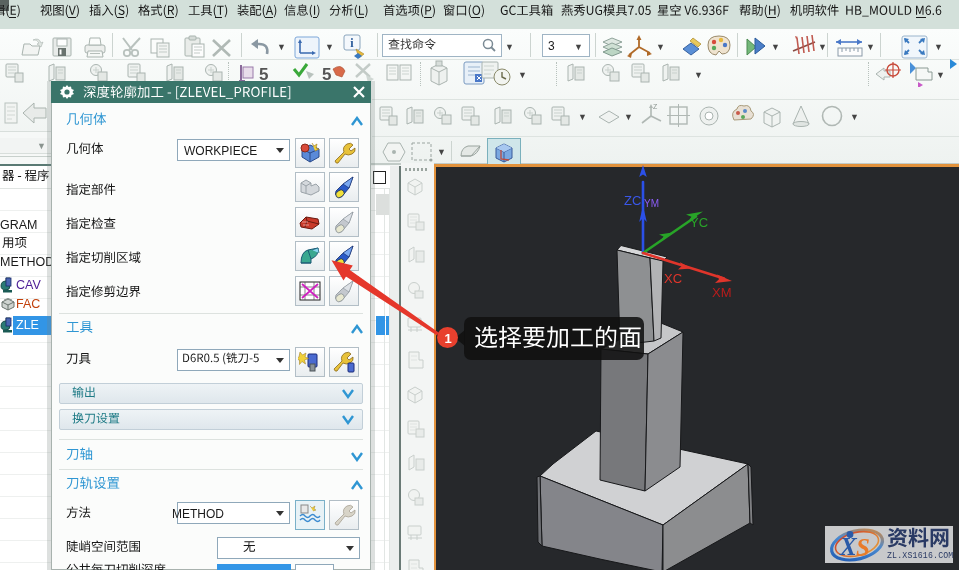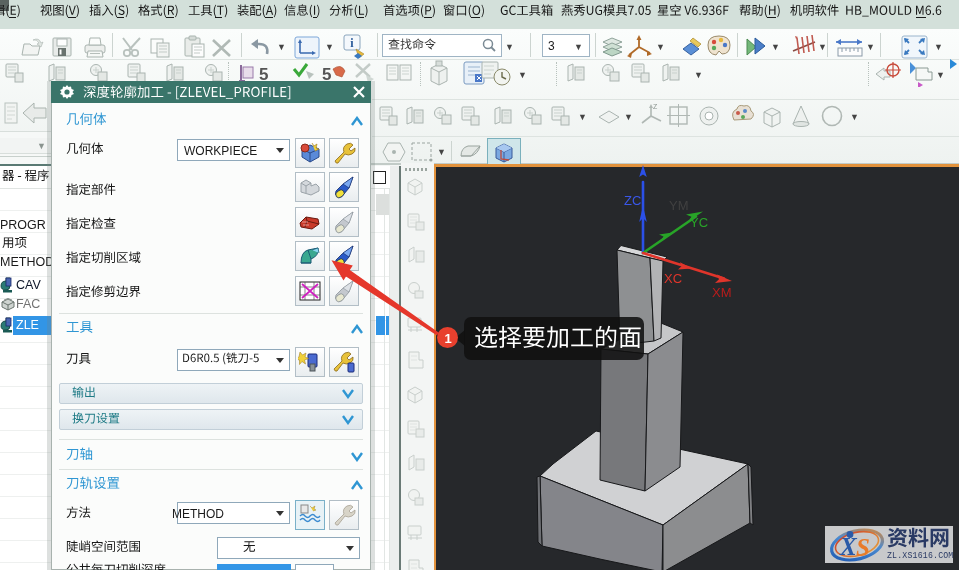--- a/index.html
+++ b/index.html
@@ -539,7 +539,7 @@
 </g>
   </svg>
 <div class="lat" style="left:624px;top:193px;font-size:13px;color:#3a57e8">ZC</div>
-<div class="lat" style="left:669px;top:198px;font-size:13px;color:#404040">YM</div>
+<div class="lat" style="left:644px;top:198px;font-size:10px;color:#8b5cf6">YM</div>
 <div class="lat" style="left:690px;top:215px;font-size:13px;color:#28a428">YC</div>
 <div class="lat" style="left:664px;top:271px;font-size:13px;color:#e0352b">XC</div>
 <div class="lat" style="left:712px;top:285px;font-size:13px;color:#b91c1c">XM</div>

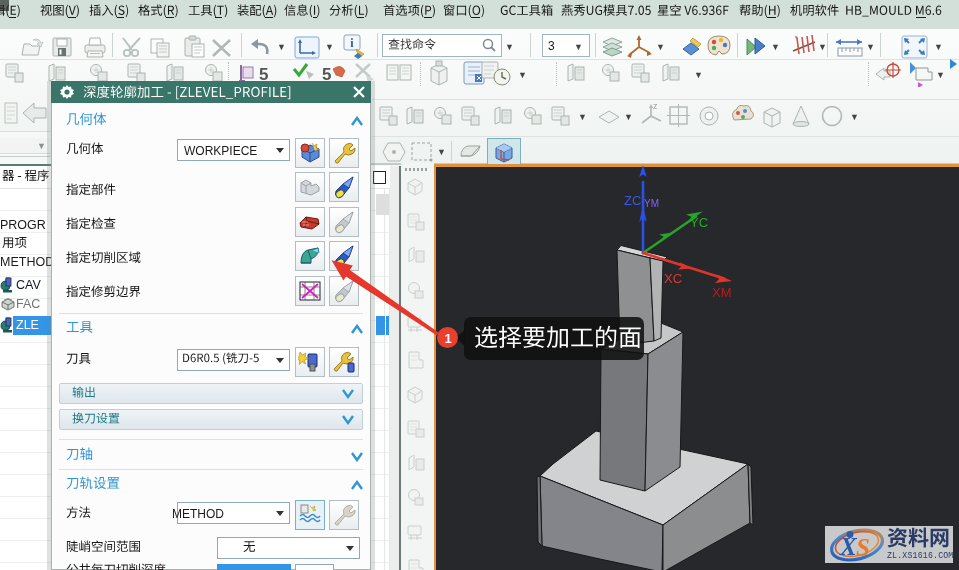--- a/index.html
+++ b/index.html
@@ -429,7 +429,7 @@
 <div class="abs" style="left:384px;top:189px;width:1px;height:381px;background:#e2e6e4"></div>
 <div class="abs" style="left:389px;top:189px;width:1px;height:381px;background:#e2e6e4"></div>
 <div class="abs" style="left:376px;top:194px;width:13px;height:21px;background:#dcdfdd"></div>
-<div class="lat" style="left:0px;top:218px;font-size:12.5px;color:#1a1a1a">PROGR</div>
+<div class="lat" style="left:0px;top:218px;font-size:12.5px;color:#1a1a1a">GRAM</div>
 <svg style="position:absolute;left:2px;top:236px;overflow:visible" width="27" height="15">
     <path transform="translate(0 11.0)" d="M1.9 -9.6V-5.1C1.9 -3.3 1.8 -1.1 0.4 0.5C0.6 0.6 1 0.9 1.1 1.1C2.1 0 2.5 -1.4 2.7 -2.8H5.8V0.9H6.8V-2.8H10.2V-0.3C10.2 -0.1 10.1 0 9.8 0C9.6 0.1 8.7 0.1 7.9 0C8 0.3 8.1 0.7 8.2 0.9C9.4 0.9 10.1 0.9 10.5 0.8C10.9 0.6 11.1 0.3 11.1 -0.3V-9.6ZM2.8 -8.7H5.8V-6.7H2.8ZM10.2 -8.7V-6.7H6.8V-8.7ZM2.8 -5.8H5.8V-3.7H2.8C2.8 -4.2 2.8 -4.7 2.8 -5.1ZM10.2 -5.8V-3.7H6.8V-5.8Z M20.2 -6.2V-3.6C20.2 -2.3 19.9 -0.7 16.5 0.2C16.7 0.4 17 0.8 17.1 1C20.6 -0.2 21.2 -2 21.2 -3.6V-6.2ZM21.1 -1.1C22.1 -0.5 23.3 0.4 23.9 1L24.5 0.3C23.9 -0.3 22.7 -1.1 21.7 -1.7ZM12.9 -2.3 13.1 -1.3C14.2 -1.7 15.8 -2.2 17.2 -2.7L17.1 -3.6L15.6 -3.1V-8.1H17V-9H13.1V-8.1H14.7V-2.8ZM17.7 -7.8V-1.9H18.6V-7H22.7V-1.9H23.6V-7.8H20.7C20.9 -8.2 21.1 -8.7 21.3 -9.1H24.5V-10H17.3V-9.1H20.2C20 -8.7 19.9 -8.2 19.7 -7.8Z" fill="#1a1a1a"></path>
   </svg>

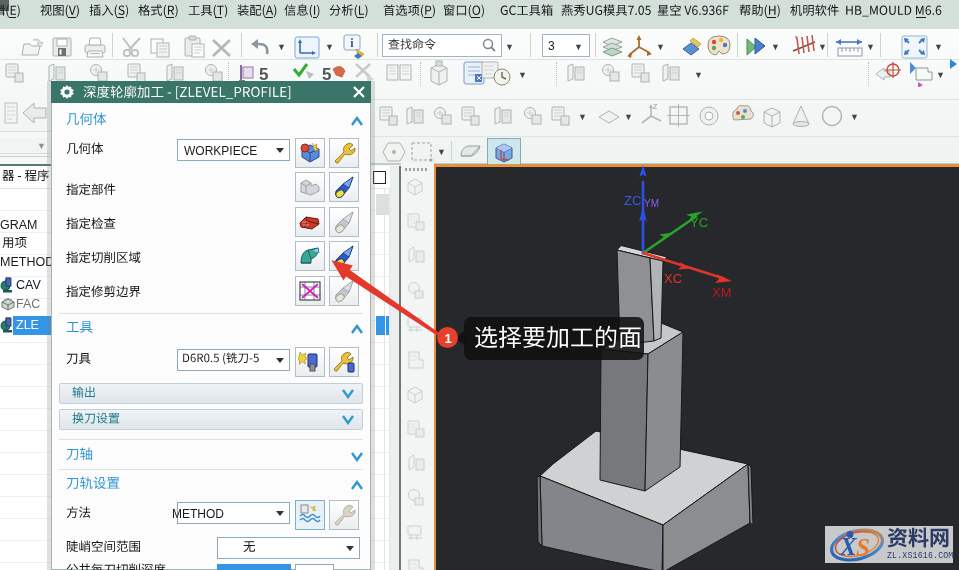--- a/index.html
+++ b/index.html
@@ -439,7 +439,7 @@
     <rect x="6" y="1" width="5" height="8" fill="#4a66b0" stroke="#1a2a6a" stroke-width=".8"></rect>
     <rect x="3" y="13" width="9" height="2.5" fill="#1a5a54"></rect>
   </svg>
-<div class="lat" style="left:16px;top:278px;font-size:12.5px;color:#0f172a">CAV</div>
+<div class="lat" style="left:16px;top:278px;font-size:12.5px;color:#4c1d95">CAV</div>
 <svg class="abs" style="left:0px;top:296px" width="16" height="16" viewBox="0 0 16 16">
     <path d="M2 11 L2 6 L8 3 L14 6 L14 11 L8 14Z" fill="#cfd4d1" stroke="#6a746f"></path>
     <path d="M2 6 L8 9 L14 6 M8 9 L8 14" fill="none" stroke="#6a746f"></path>

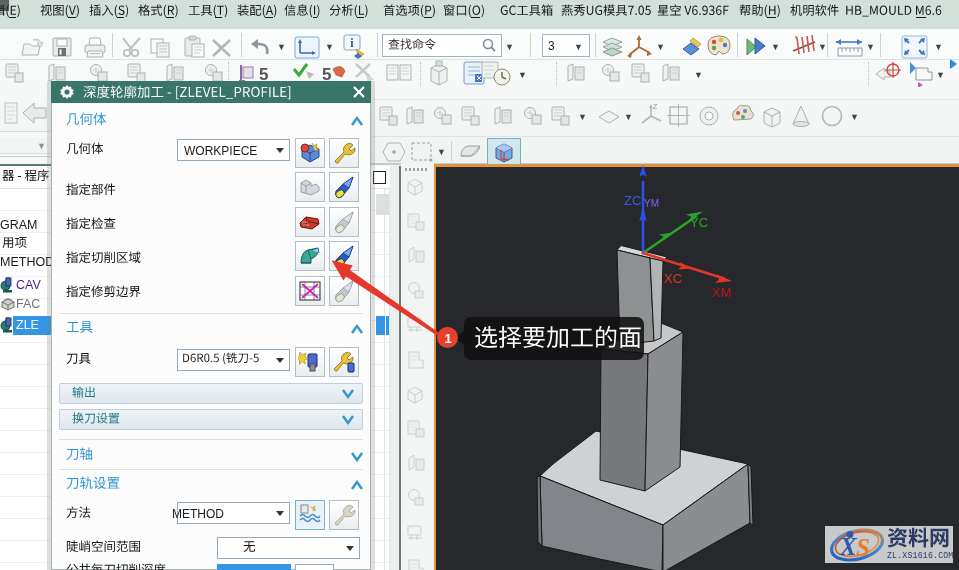--- a/index.html
+++ b/index.html
@@ -445,7 +445,7 @@
     <path d="M2 6 L8 9 L14 6 M8 9 L8 14" fill="none" stroke="#6a746f"></path>
     <path d="M4 4 q4 -3 8 0" fill="none" stroke="#8a948f"></path>
   </svg>
-<div class="lat" style="left:16px;top:297px;font-size:12.5px;color:#737373">FAC</div>
+<div class="lat" style="left:16px;top:297px;font-size:12.5px;color:#c2410c">FAC</div>
 <div class="abs" style="left:13px;top:316px;width:42px;height:19px;background:#3295e6"></div>
 <svg class="abs" style="left:0px;top:317px" width="15" height="16" viewBox="0 0 15 16">
     <path d="M1 9 Q1 4 6 4 L6 1 L10 1 L10 4 L10 9 Q10 13 6 13 Q1 13 1 9Z" fill="#2a7a74" stroke="#0a3a36" stroke-width=".8"></path>

